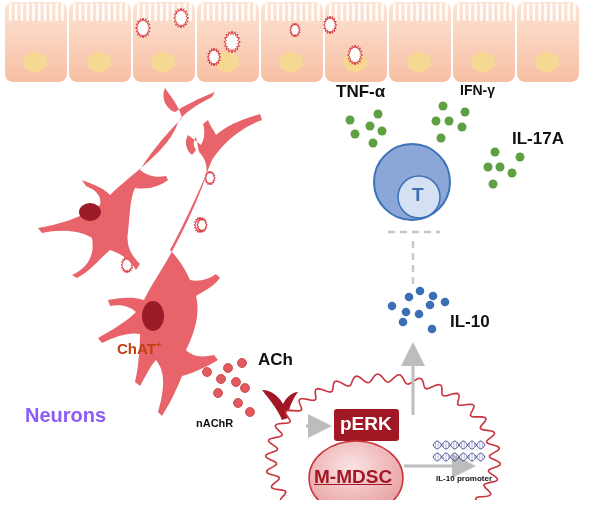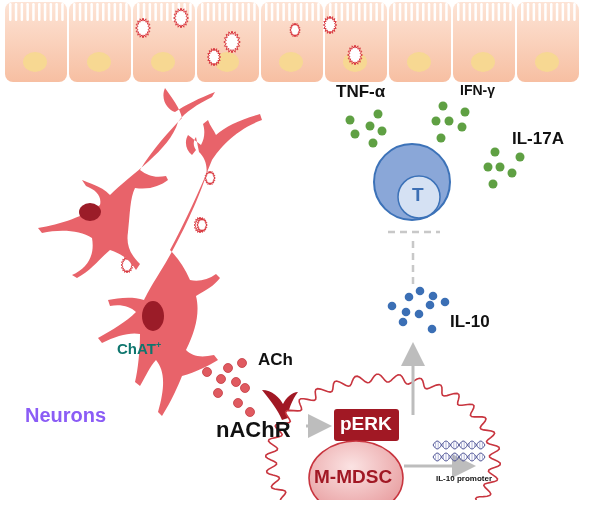--- a/index.html
+++ b/index.html
@@ -296,7 +296,7 @@
   <div class="lbl" style="left:340px;top:413px;font-size:19px;color:#fff;">pERK</div>
   <div class="lbl" style="left:314px;top:466px;font-size:19px;color:#a11824;">M-MDSC</div>
   <div class="lbl" style="left:412px;top:474px;font-size:8px;margin-left:24px;">IL-10 promoter</div>
-  <div class="lbl" style="left:117px;top:340px;font-size:15px;color:#0f766e;">
+  <div class="lbl" style="left:117px;top:340px;font-size:15px;color:#c2410c;">
     <span>ChAT</span><sup style="font-size:9px;">+</sup>
   </div>
   <div class="lbl" style="left:25px;top:404px;font-size:20px;color:#8b5cf6;text-align:right;">Neurons</div>

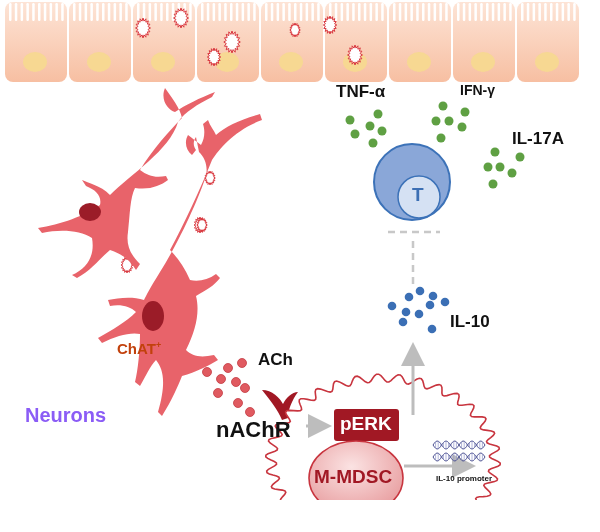--- a/index.html
+++ b/index.html
@@ -292,7 +292,7 @@
   <div class="lbl" style="left:412px;top:184px;font-size:19px;color:#3c6fb4;">T</div>
   <div class="lbl" style="left:450px;top:300px;font-size:17px;margin-top:12px;">IL-10</div>
   <div class="lbl" style="left:258px;top:350px;font-size:17px;">ACh</div>
-  <div class="lbl" style="left:216px;top:417px;font-size:22px;">nAChR</div>
+  <div class="lbl" style="left:196px;top:417px;font-size:11px;">nAChR</div>
   <div class="lbl" style="left:340px;top:413px;font-size:19px;color:#fff;">pERK</div>
   <div class="lbl" style="left:314px;top:466px;font-size:19px;color:#a11824;">M-MDSC</div>
   <div class="lbl" style="left:412px;top:474px;font-size:8px;margin-left:24px;">IL-10 promoter</div>

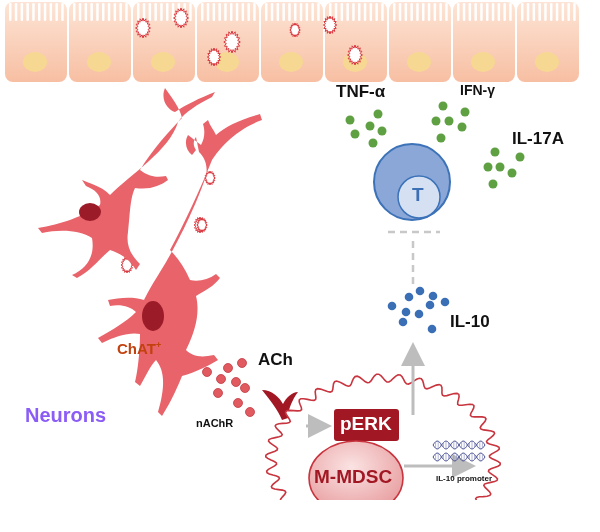--- a/index.html
+++ b/index.html
@@ -294,7 +294,7 @@
   <div class="lbl" style="left:258px;top:350px;font-size:17px;">ACh</div>
   <div class="lbl" style="left:196px;top:417px;font-size:11px;">nAChR</div>
   <div class="lbl" style="left:340px;top:413px;font-size:19px;color:#fff;">pERK</div>
-  <div class="lbl" style="left:314px;top:466px;font-size:19px;color:#a11824;">M-MDSC</div>
+  <div class="lbl" style="left:314px;top:466px;font-size:19px;color:#a11824;text-decoration:underline;">M-MDSC</div>
   <div class="lbl" style="left:412px;top:474px;font-size:8px;margin-left:24px;">IL-10 promoter</div>
   <div class="lbl" style="left:117px;top:340px;font-size:15px;color:#c2410c;">
     <span>ChAT</span><sup style="font-size:9px;">+</sup>

